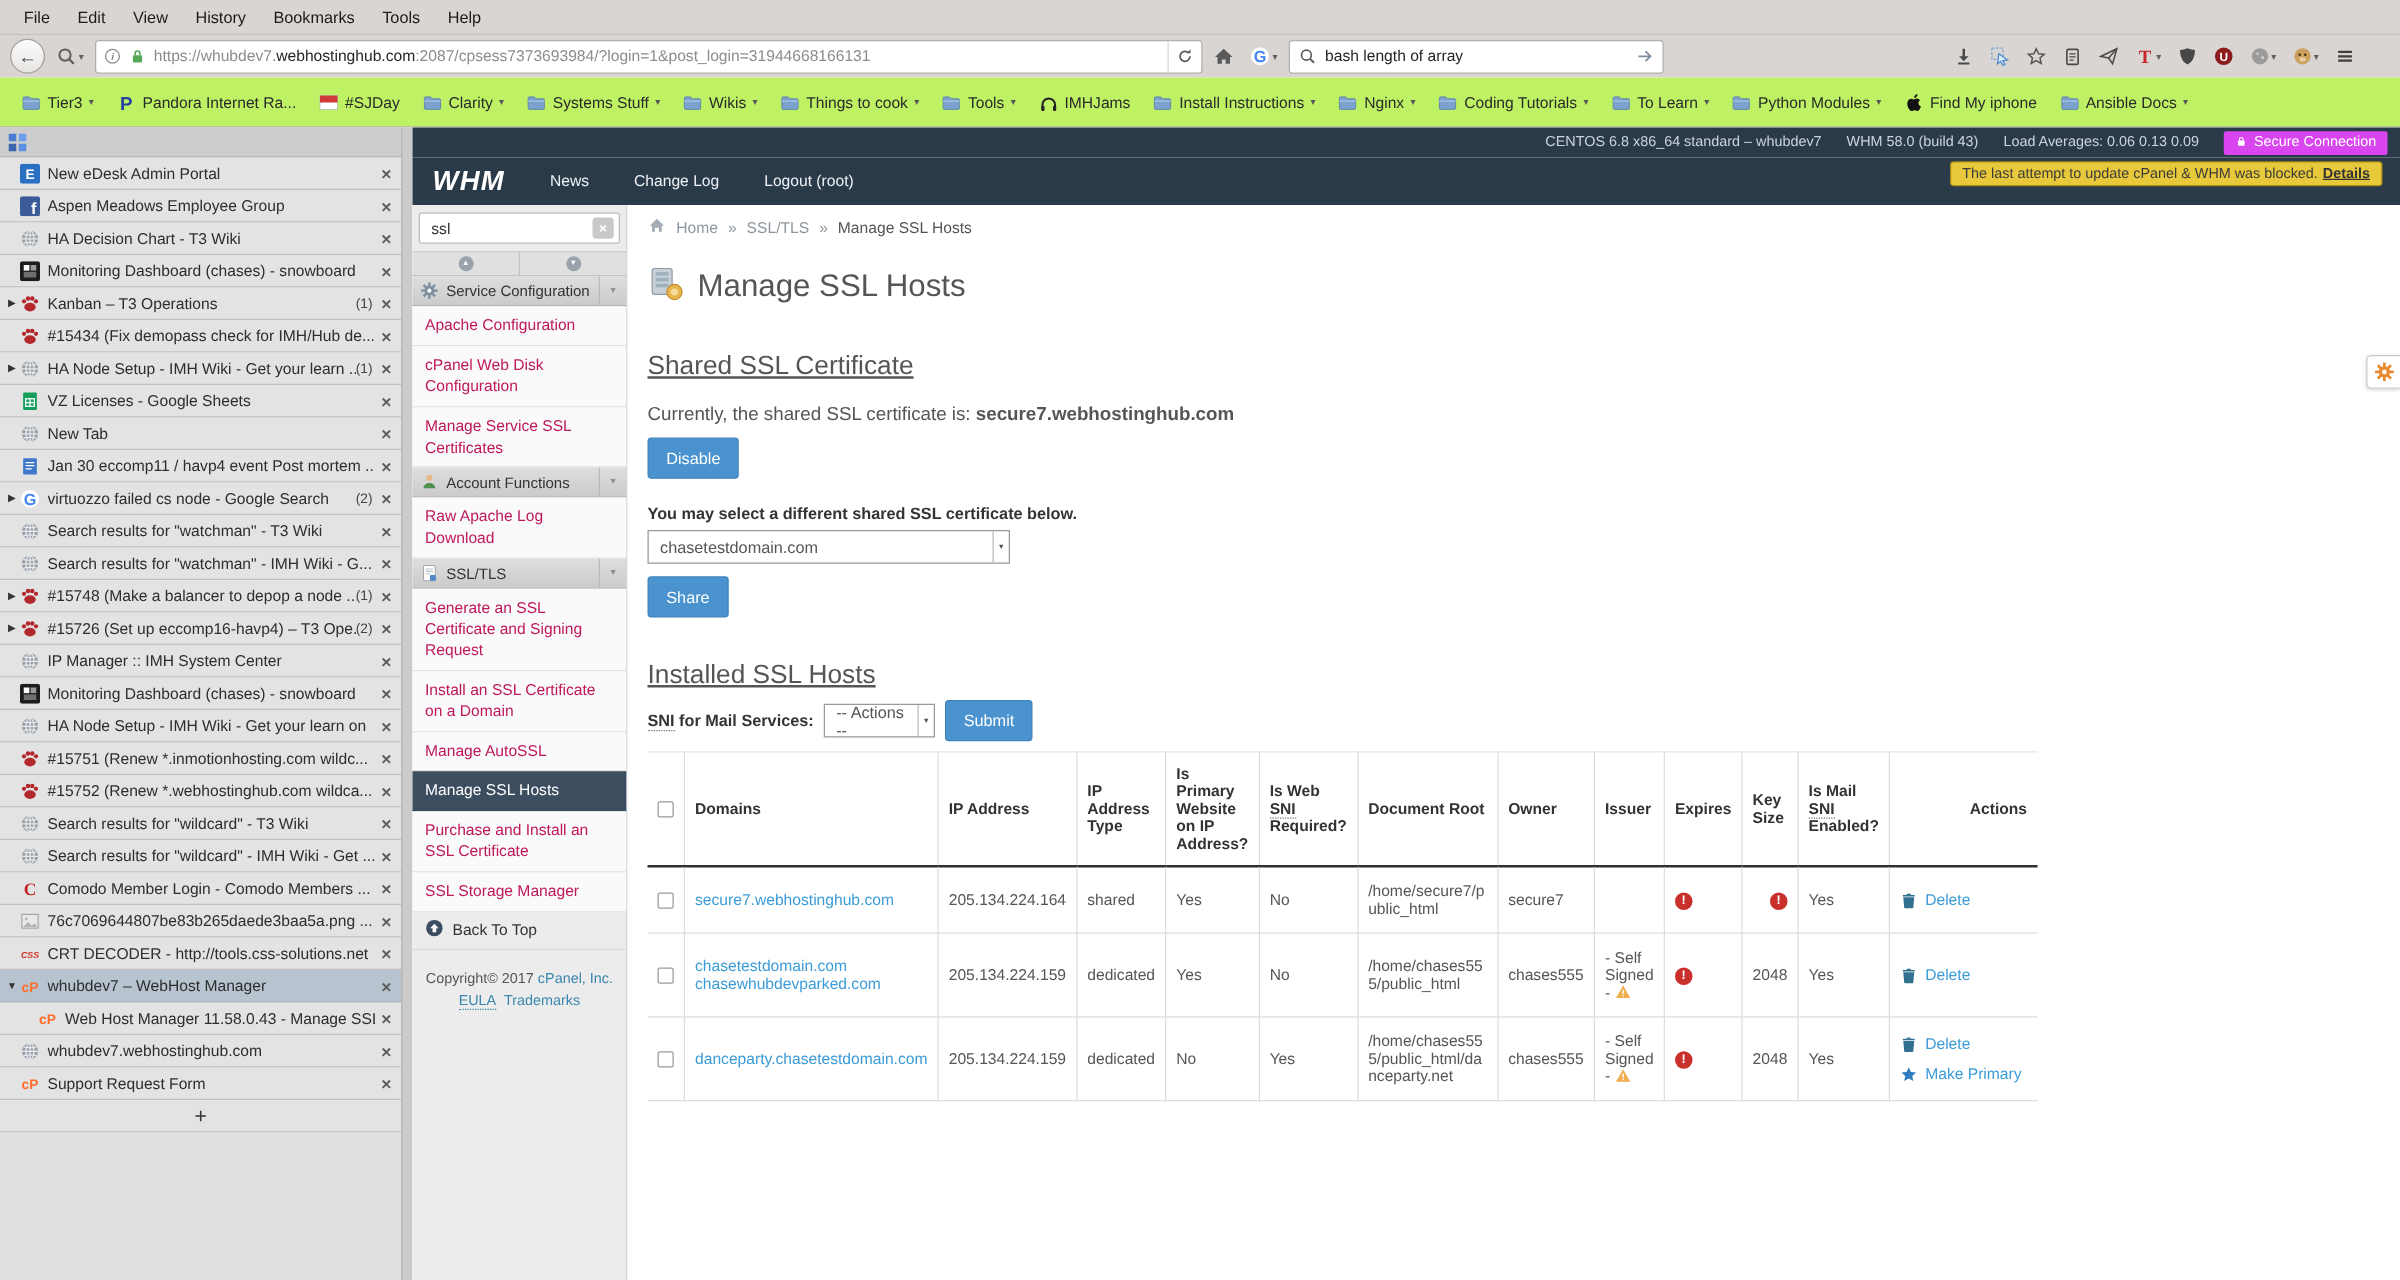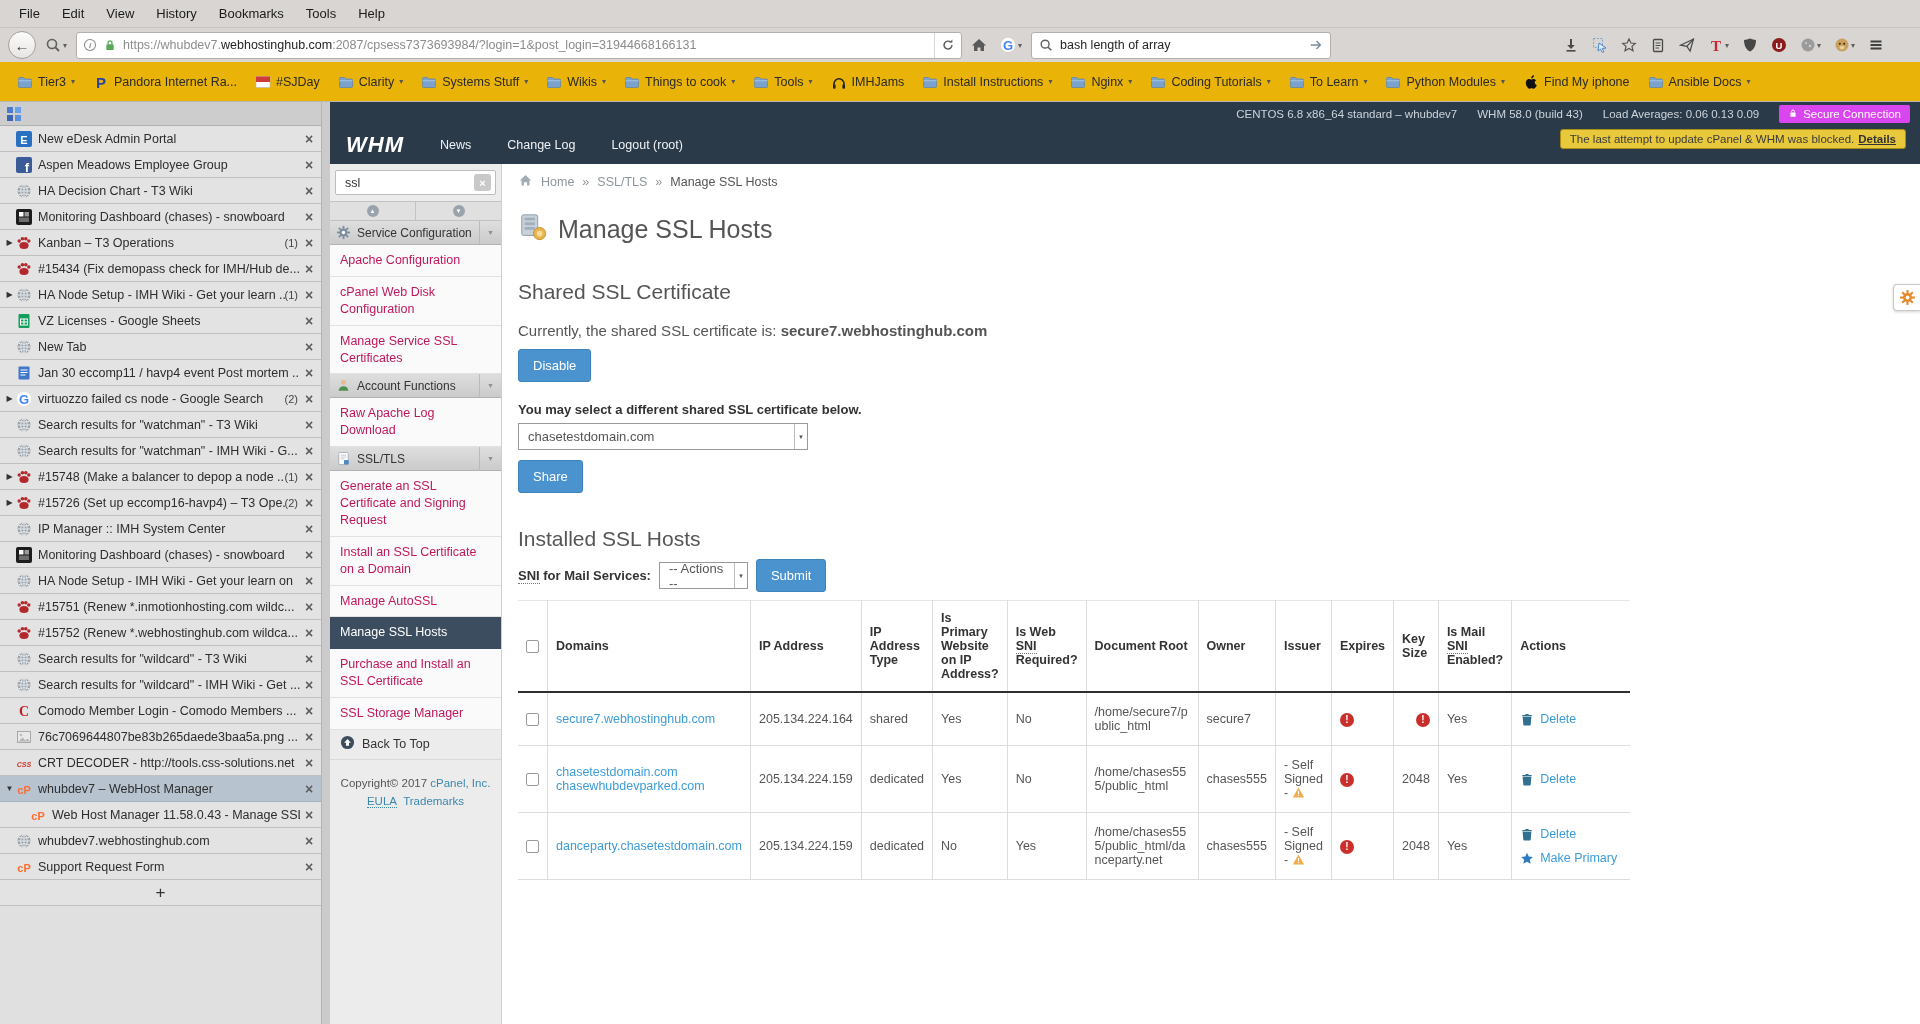--- a/index.html
+++ b/index.html
@@ -34,7 +34,7 @@
   .ico16 svg { width:16px; height:16px; display:block; }
   .ico14 svg { width:14px; height:14px; display:block; }
 
-  #bookmarksbar { top:62px; height:40px; background:#eab308; border-bottom:1px solid #b8b5b2;
+  #bookmarksbar { top:62px; height:40px; background:#bef264; border-bottom:1px solid #b8b5b2;
                   display:flex; align-items:center; padding-left:10px; gap:4px; overflow:hidden; }
   .bm-item { display:flex; align-items:center; gap:5px; padding:3px 7px; flex:none; }
   .bm-label { font-size:12.5px; color:#2a2a2a; white-space:nowrap; }

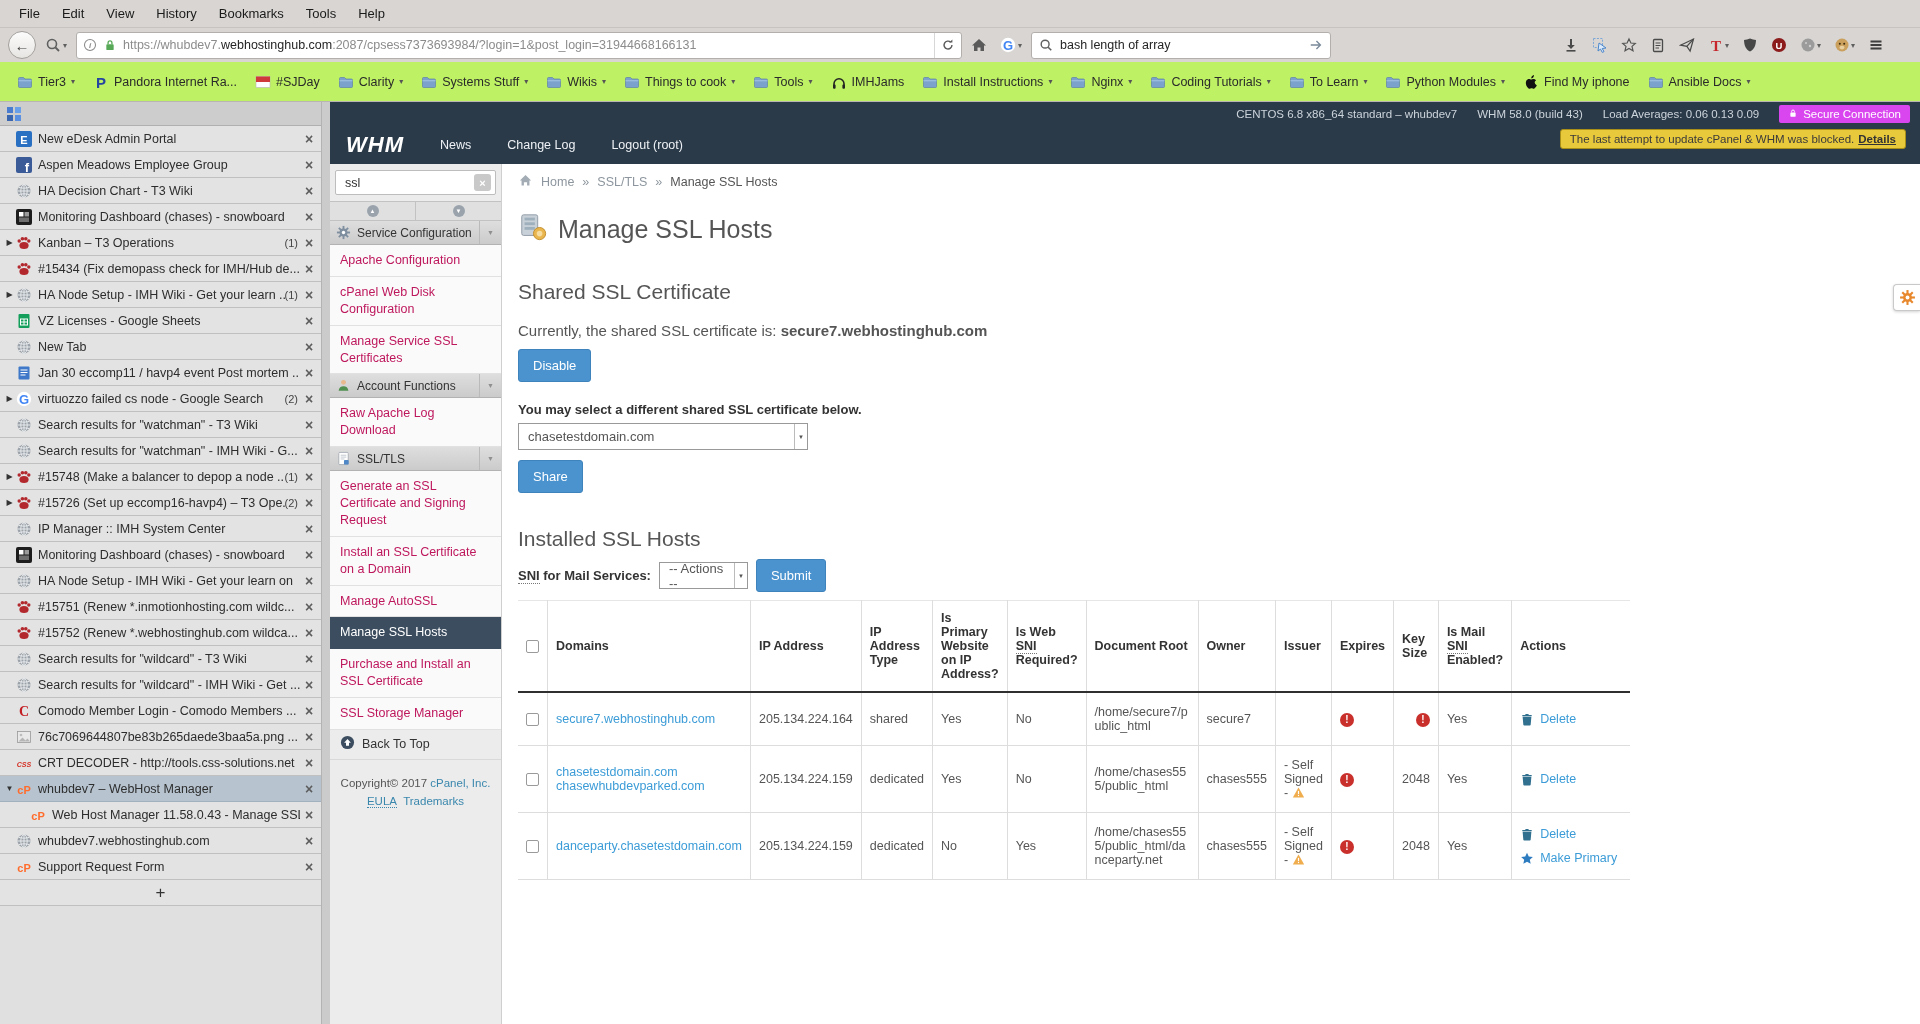--- a/index.html
+++ b/index.html
@@ -126,7 +126,7 @@
   #page-title-row { display:flex; align-items:center; gap:10px; margin-top:12px; }
   #page-title-row svg { width:30px; height:30px; }
   #page-title-row h1 { font-size:25px; font-weight:400; color:#555; margin:0; }
-  h2.section { font-size:21px; font-weight:400; color:#555; margin:34px 0 0; }
+  h2.section { font-size:21px; font-weight:400; color:#555; margin:34px 0 0;text-decoration:underline; }
   .body-text { font-size:15px; color:#555; margin:18px 0 0; }
   .btn { display:inline-block; background:#4b93ce; color:#fff; border:1px solid #3f83bd;
          border-radius:3px; padding:8px 14px; font-size:13px; margin-top:10px; }

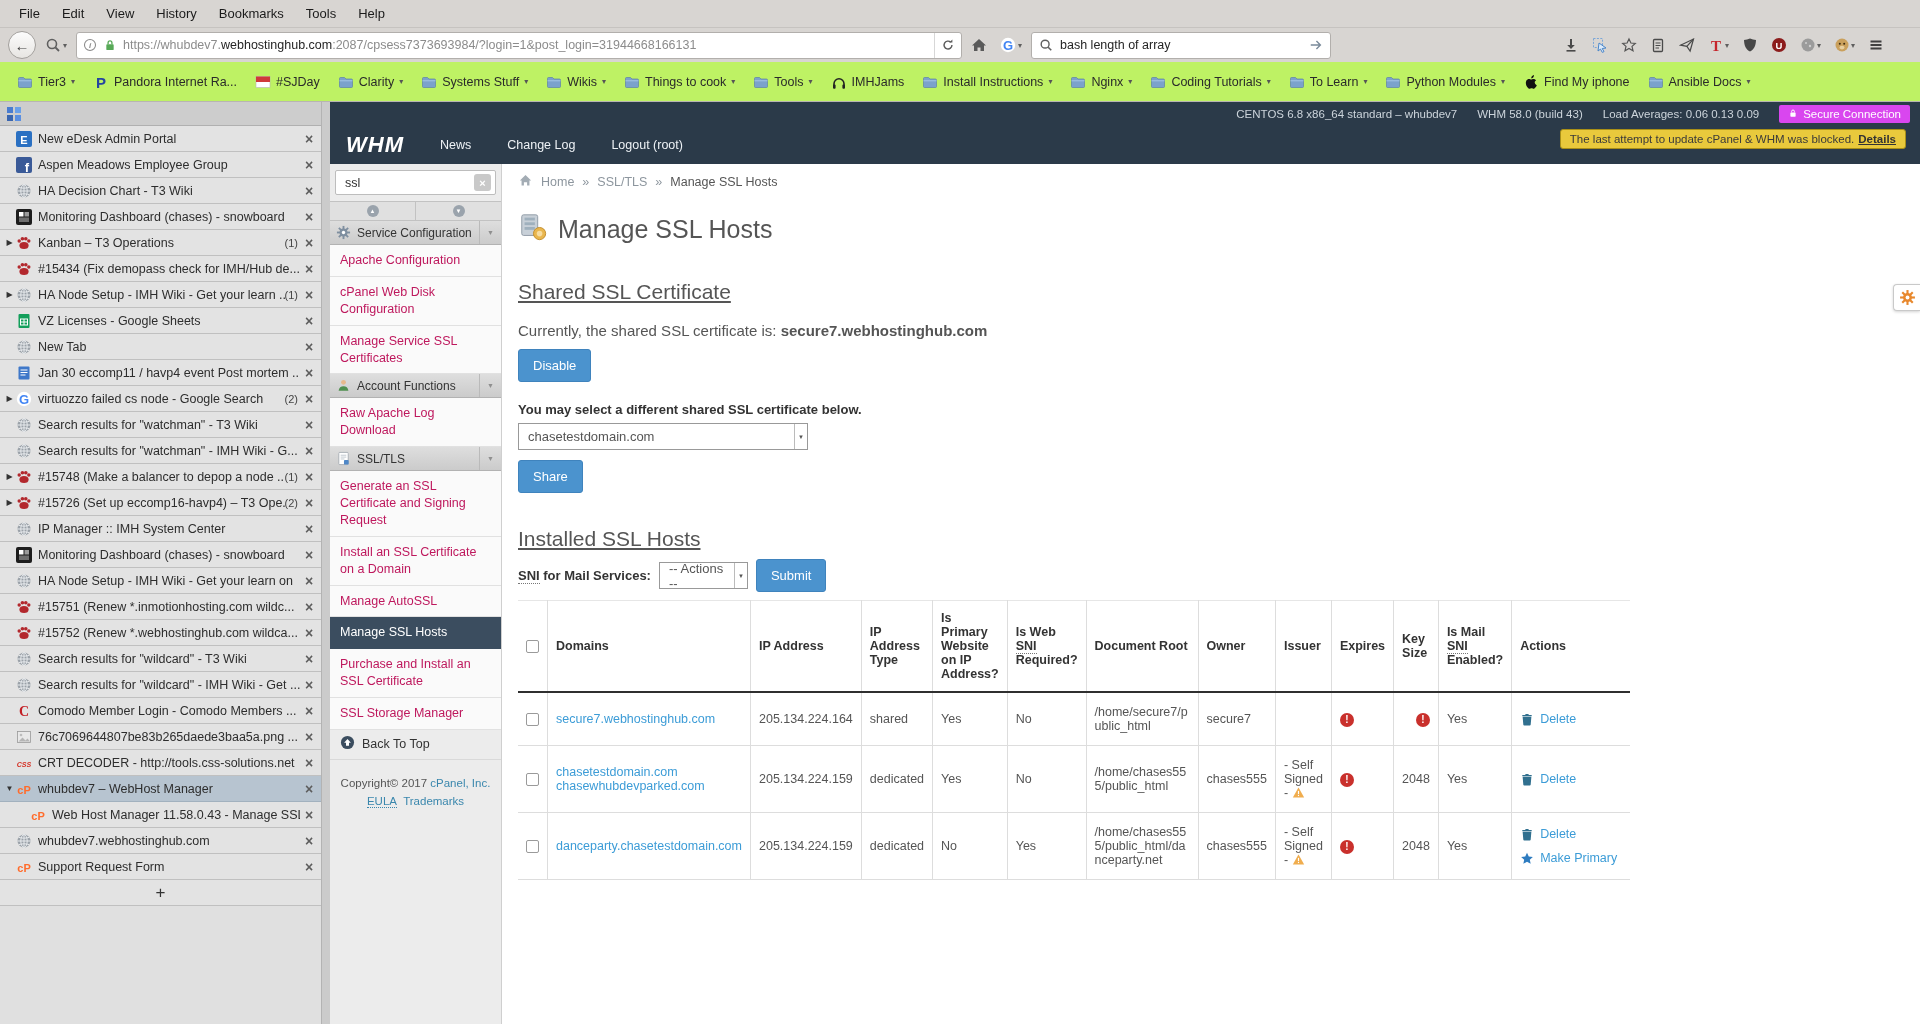--- a/index.html
+++ b/index.html
@@ -146,7 +146,7 @@
   #ssl-table { border-collapse:collapse; table-layout:fixed; margin-top:8px; font-size:12.5px; }
   #ssl-table th { border-top:1px solid #e6e6e6; border-bottom:2px solid #2f2f2f; border-right:1px solid #ddd;
                   color:#333; font-weight:bold; text-align:left; padding:10px 8px; vertical-align:middle; }
-  #ssl-table th:last-child, #ssl-table td:last-child { border-right:none; }
+  #ssl-table th:last-child, #ssl-table td:last-child { border-right:none;text-align:right; }
   #ssl-table td { border-right:1px solid #ddd; border-bottom:1px solid #ddd; color:#555;
                   padding:12px 8px; vertical-align:middle; }
   .link { color:#3c9cd7; }

